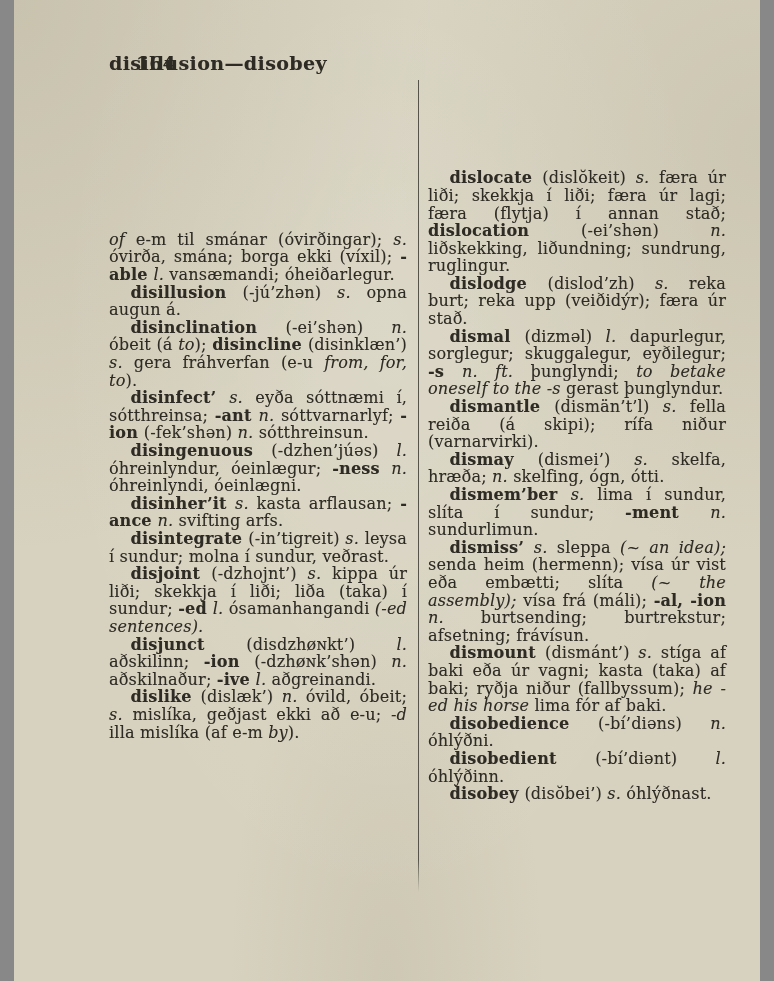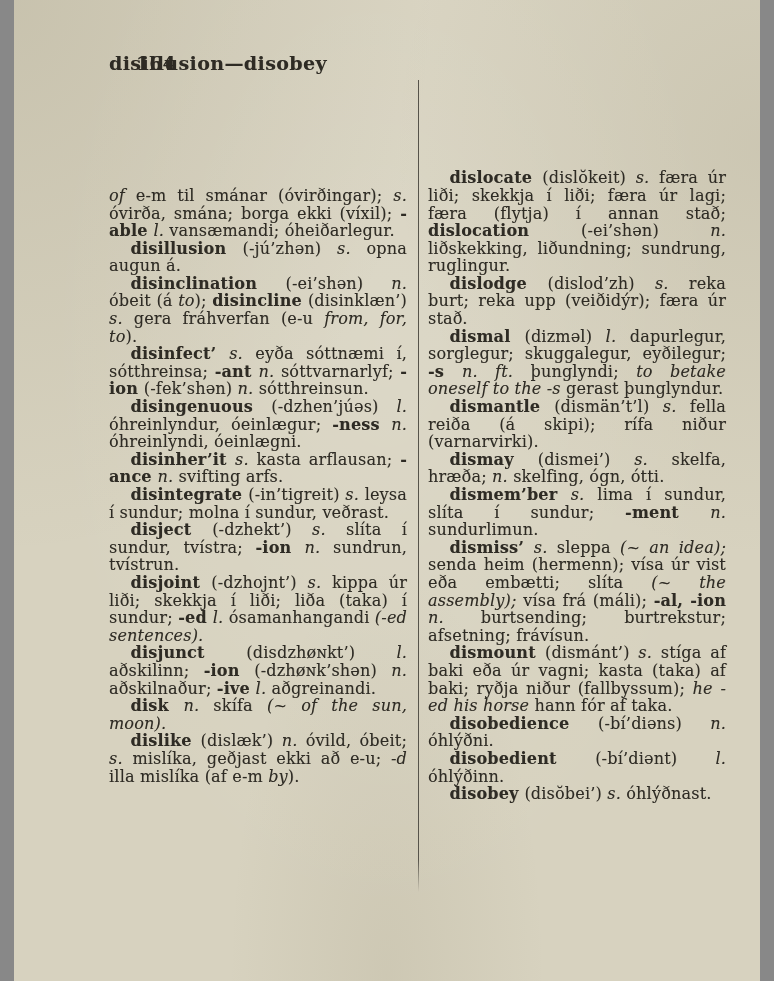--- a/index.html
+++ b/index.html
@@ -62,7 +62,6 @@
         <p class="entry"><span class="hw">disingenuous </span><span class="">(-dzhen’júəs) </span><span class="it">l. </span><span class="">óhreinlyndur, óeinlægur; </span><span class="hw">-ness </span><span class="it">n. </span><span class="">óhreinlyndi, óeinlægni.</span></p>
         <p class="entry"><span class="hw">disinher’it </span><span class="it">s. </span><span class="">kasta arflausan; </span><span class="hw">-ance </span><span class="it">n. </span><span class="">svifting arfs.</span></p>
         <p class="entry"><span class="hw">disintegrate </span><span class="">(-in’tigreit) </span><span class="it">s. </span><span class="">leysa í sundur; molna í sundur, veðrast.</span></p>
-        <p class="entry"><span class="hw">disject </span><span class="">(-dzhekt’) </span><span class="it">s. </span><span class="">slíta í sundur, tvístra; </span><span class="hw">-ion </span><span class="it">n. </span><span class="">sundrun, tvístrun.</span></p>
         <p class="entry"><span class="hw">disjoint </span><span class="">(-dzhojnt’) </span><span class="it">s. </span><span class="">kippa úr liði; skekkja í liði; liða (taka) í sundur; </span><span class="hw">-ed </span><span class="it">l. </span><span class="">ósamanhangandi </span><span class="it">(-ed sentences).</span></p>
         <p class="entry"><span class="hw">disjunct </span><span class="">(disdzhøɴkt’) </span><span class="it">l. </span><span class="">aðskilinn; </span><span class="hw">-ion </span><span class="">(-dzhøɴk’shən) </span><span class="it">n. </span><span class="">aðskilnaður; </span><span class="hw">-ive </span><span class="it">l. </span><span class="">aðgreinandi.</span></p>
         <p class="entry"><span class="hw">disk </span><span class="it">n. </span><span class="">skífa </span><span class="it">(~ of the sun, moon).</span></p>

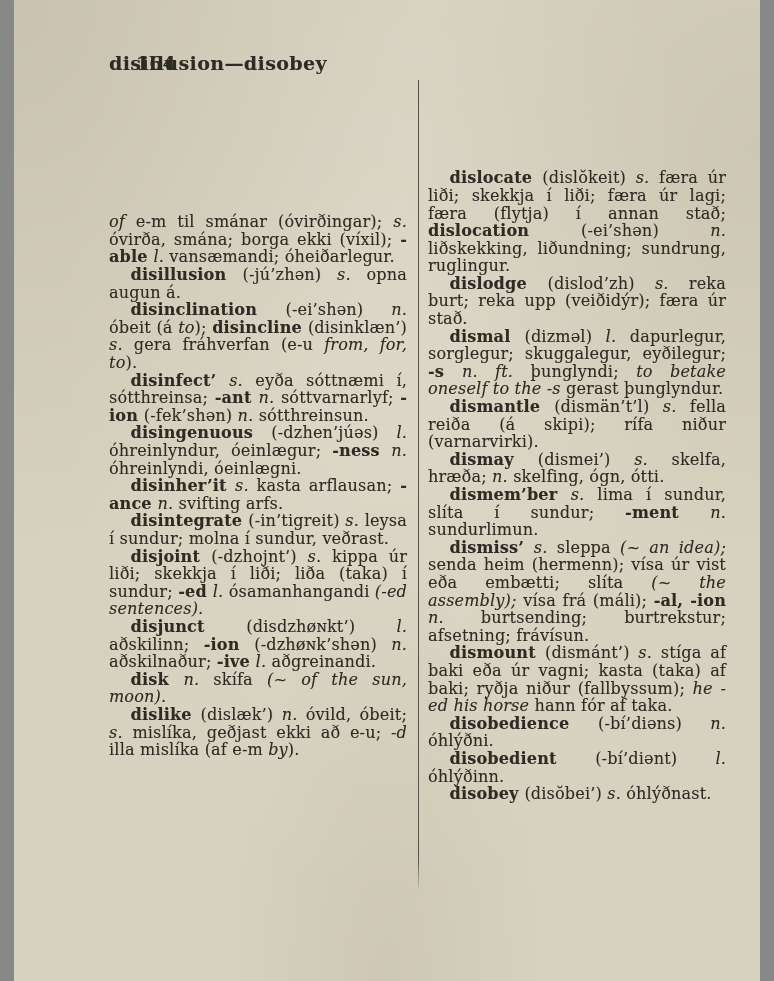--- a/index.html
+++ b/index.html
@@ -64,7 +64,6 @@
         <p class="entry"><span class="hw">disintegrate </span><span class="">(-in’tigreit) </span><span class="it">s. </span><span class="">leysa í sundur; molna í sundur, veðrast.</span></p>
         <p class="entry"><span class="hw">disjoint </span><span class="">(-dzhojnt’) </span><span class="it">s. </span><span class="">kippa úr liði; skekkja í liði; liða (taka) í sundur; </span><span class="hw">-ed </span><span class="it">l. </span><span class="">ósamanhangandi </span><span class="it">(-ed sentences).</span></p>
         <p class="entry"><span class="hw">disjunct </span><span class="">(disdzhøɴkt’) </span><span class="it">l. </span><span class="">aðskilinn; </span><span class="hw">-ion </span><span class="">(-dzhøɴk’shən) </span><span class="it">n. </span><span class="">aðskilnaður; </span><span class="hw">-ive </span><span class="it">l. </span><span class="">aðgreinandi.</span></p>
-        <p class="entry"><span class="hw">disk </span><span class="it">n. </span><span class="">skífa </span><span class="it">(~ of the sun, moon).</span></p>
         <p class="entry"><span class="hw">dislike </span><span class="">(dislæk’) </span><span class="it">n. </span><span class="">óvild, óbeit; </span><span class="it">s. </span><span class="">mislíka, geðjast ekki að e-u; </span><span class="it">-d </span><span class="">illa mislíka (af e-m </span><span class="it">by</span><span class="">).</span></p>
       </div>
     <div class="divider"></div>

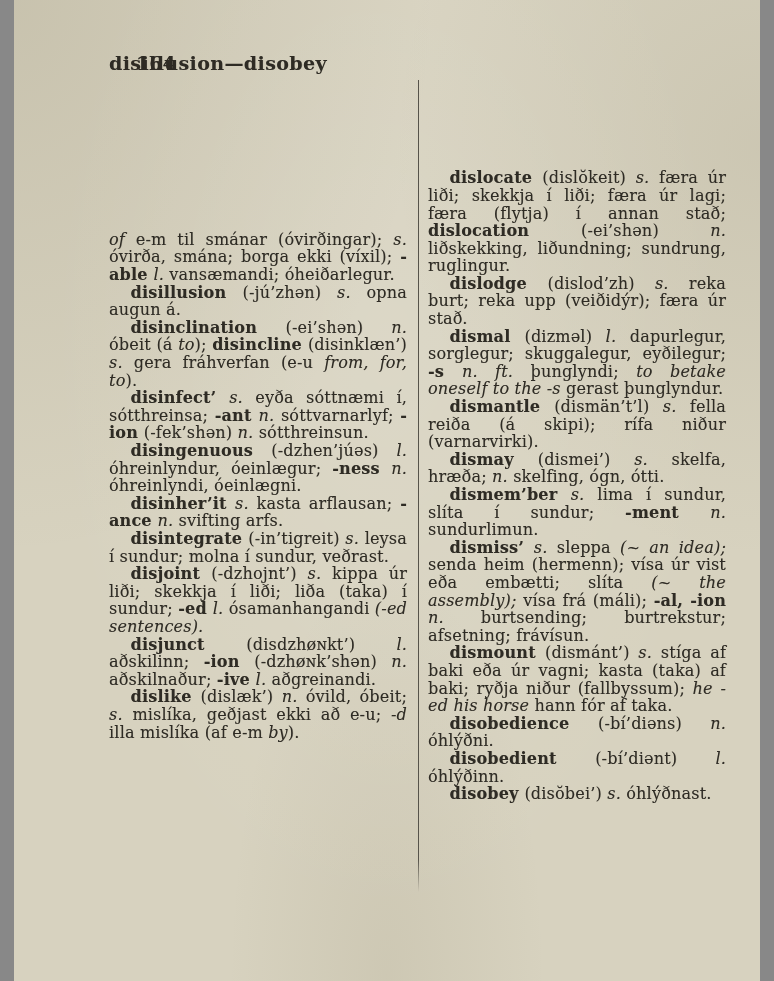--- a/index.html
+++ b/index.html
@@ -75,7 +75,7 @@
         <p class="entry"><span class="hw">dismay </span><span class="">(dismei’) </span><span class="it">s. </span><span class="">skelfa, hræða; </span><span class="it">n. </span><span class="">skelfing, ógn, ótti.</span></p>
         <p class="entry"><span class="hw">dismem’ber </span><span class="it">s. </span><span class="">lima í sundur, slíta í sundur; </span><span class="hw">-ment </span><span class="it">n. </span><span class="">sundurlimun.</span></p>
         <p class="entry"><span class="hw">dismiss’ </span><span class="it">s. </span><span class="">sleppa </span><span class="it">(~ an idea); </span><span class="">senda heim (hermenn); vísa úr vist eða embætti; slíta </span><span class="it">(~ the assembly); </span><span class="">vísa frá (máli); </span><span class="hw">-al, -ion </span><span class="it">n. </span><span class="">burtsending; burtrekstur; afsetning; frávísun.</span></p>
-        <p class="entry"><span class="hw">dismount </span><span class="">(dismánt’) </span><span class="it">s. </span><span class="">stíga af baki eða úr vagni; kasta (taka) af baki; ryðja niður (fallbyssum); </span><span class="it">he -ed his horse </span><span class="">hann fór af taka.</span></p>
+        <p class="entry"><span class="hw">dismount </span><span class="">(dismánt’) </span><span class="it">s. </span><span class="">stíga af baki eða úr vagni; kasta (taka) af baki; ryðja niður (fallbyssum); </span><span class="it">he -ed his horse </span><span class="">lima fór af baki.</span></p>
         <p class="entry"><span class="hw">disobedience </span><span class="">(-bí’diəns) </span><span class="it">n. </span><span class="">óhlýðni.</span></p>
         <p class="entry"><span class="hw">disobedient </span><span class="">(-bí’diənt) </span><span class="it">l. </span><span class="">óhlýðinn.</span></p>
         <p class="entry"><span class="hw">disobey </span><span class="">(disŏbei’) </span><span class="it">s. </span><span class="">óhlýðnast.</span></p>

